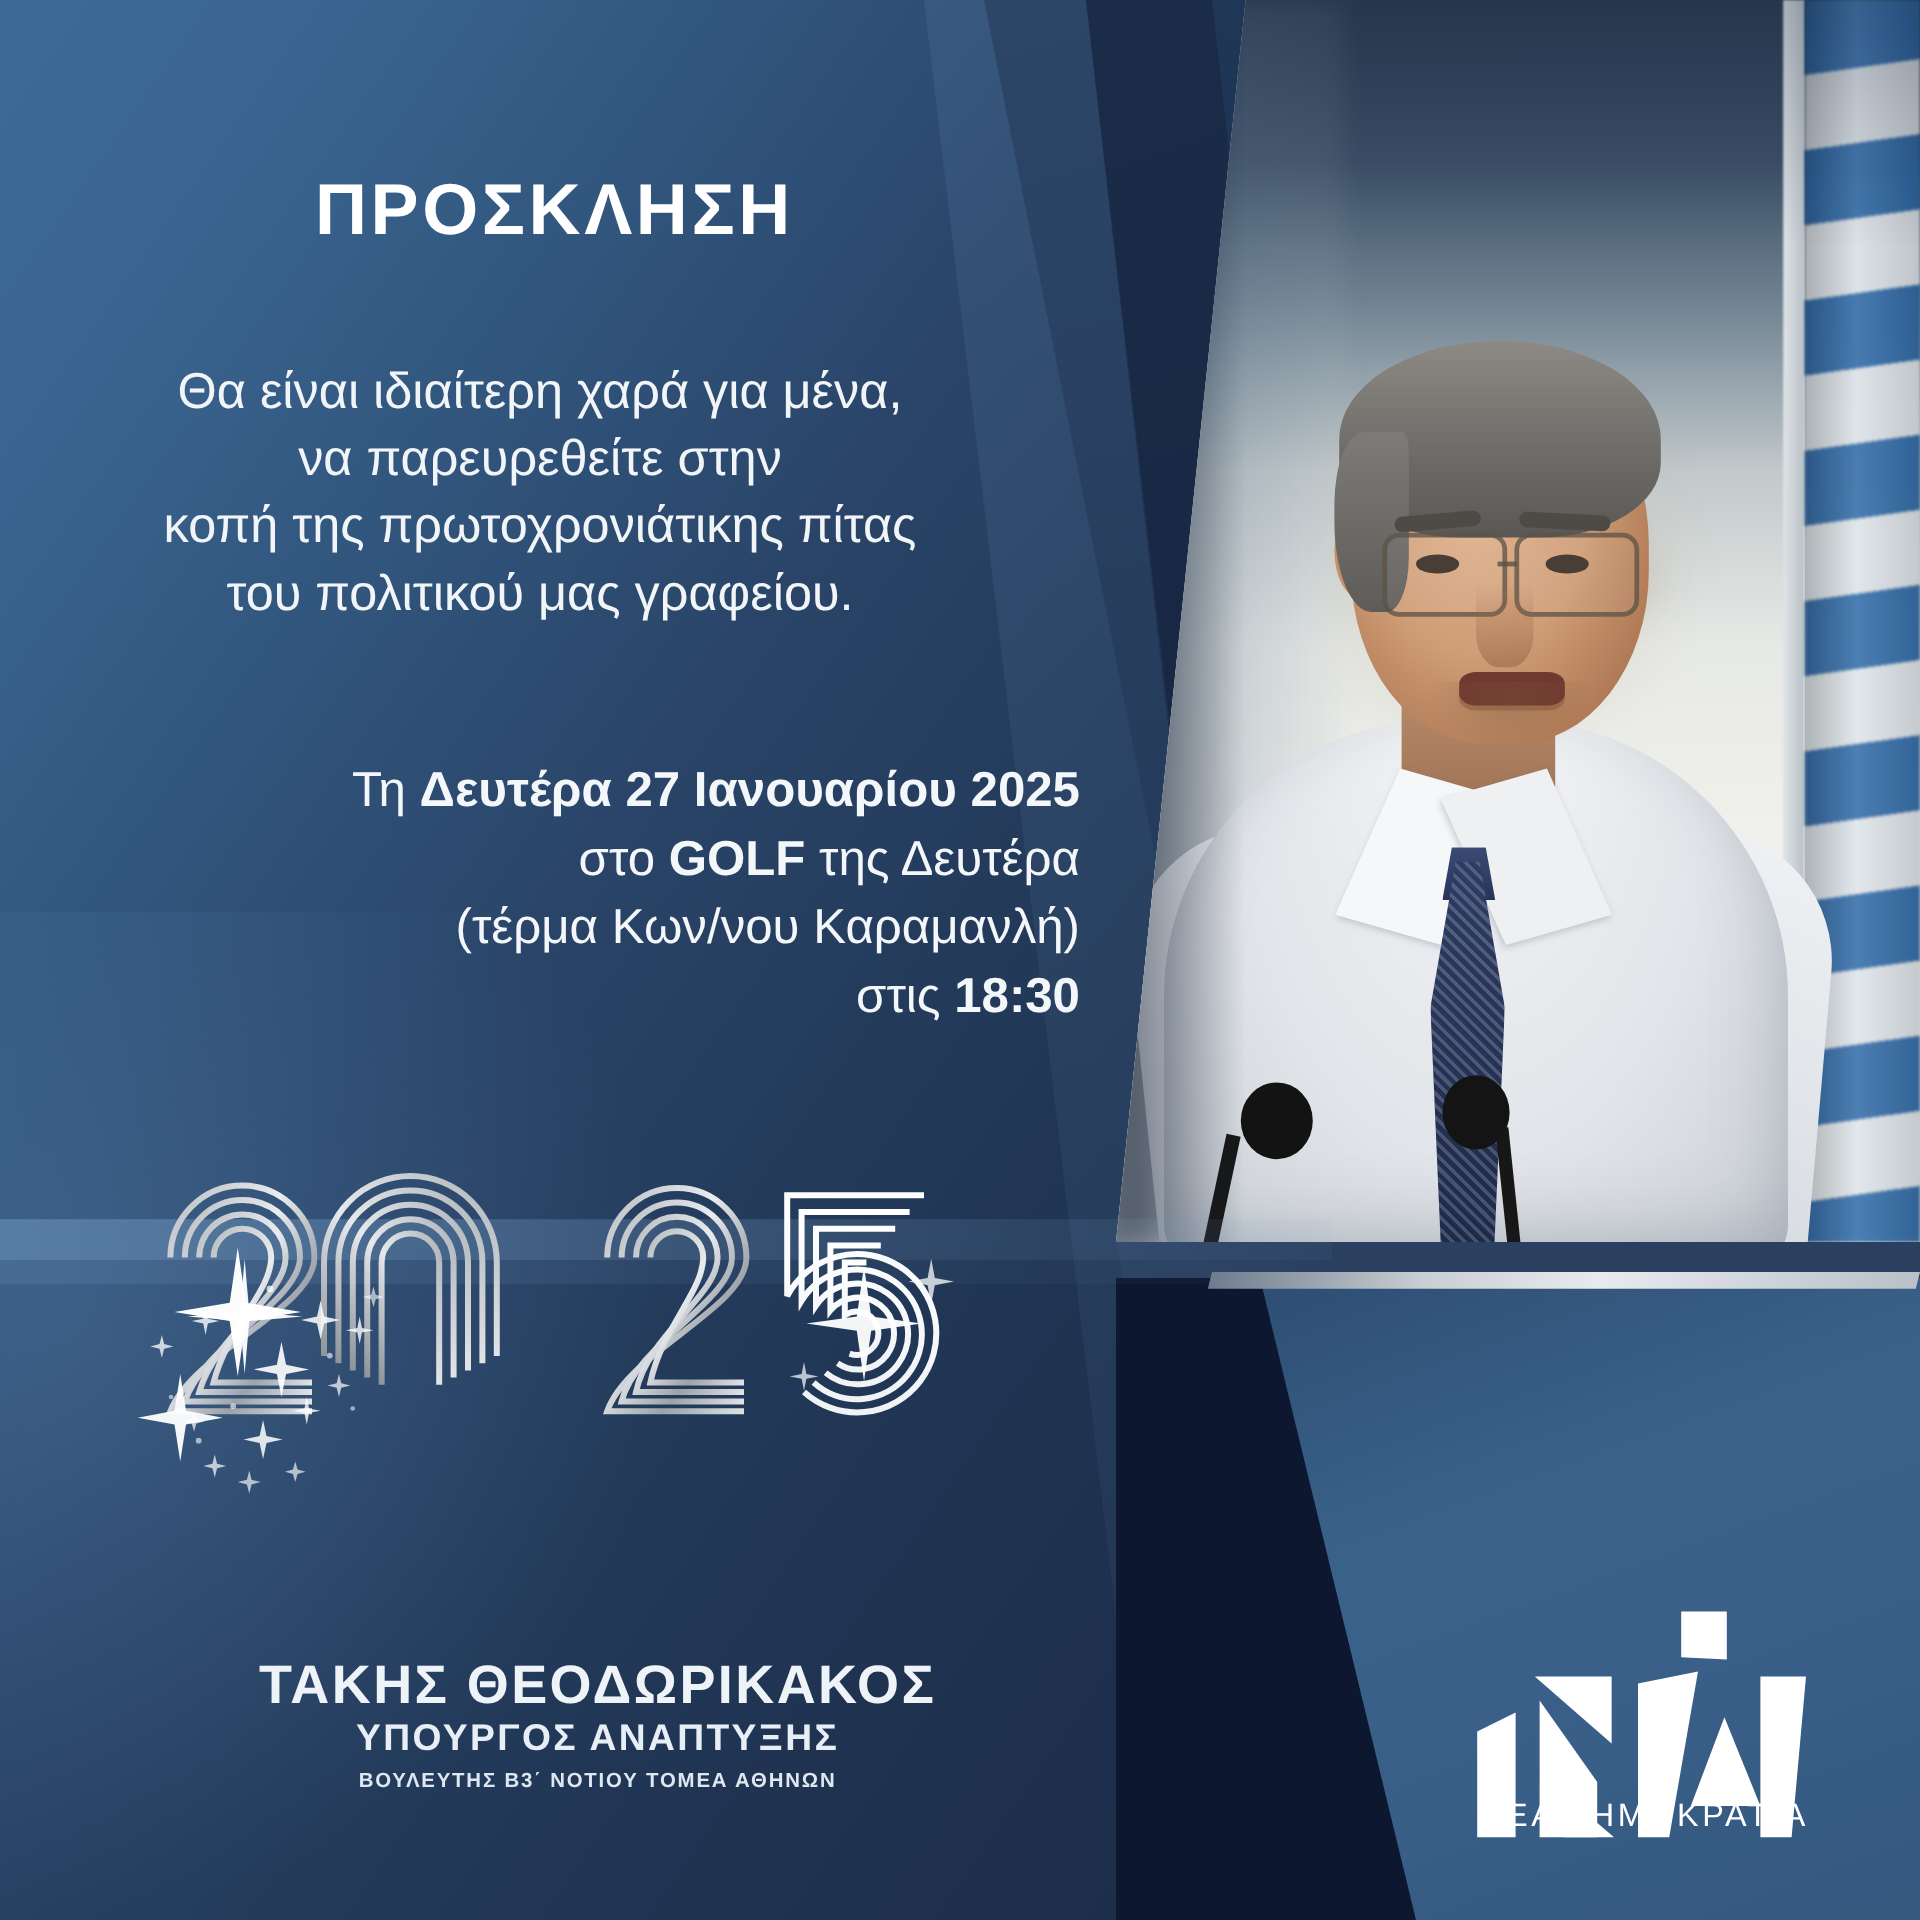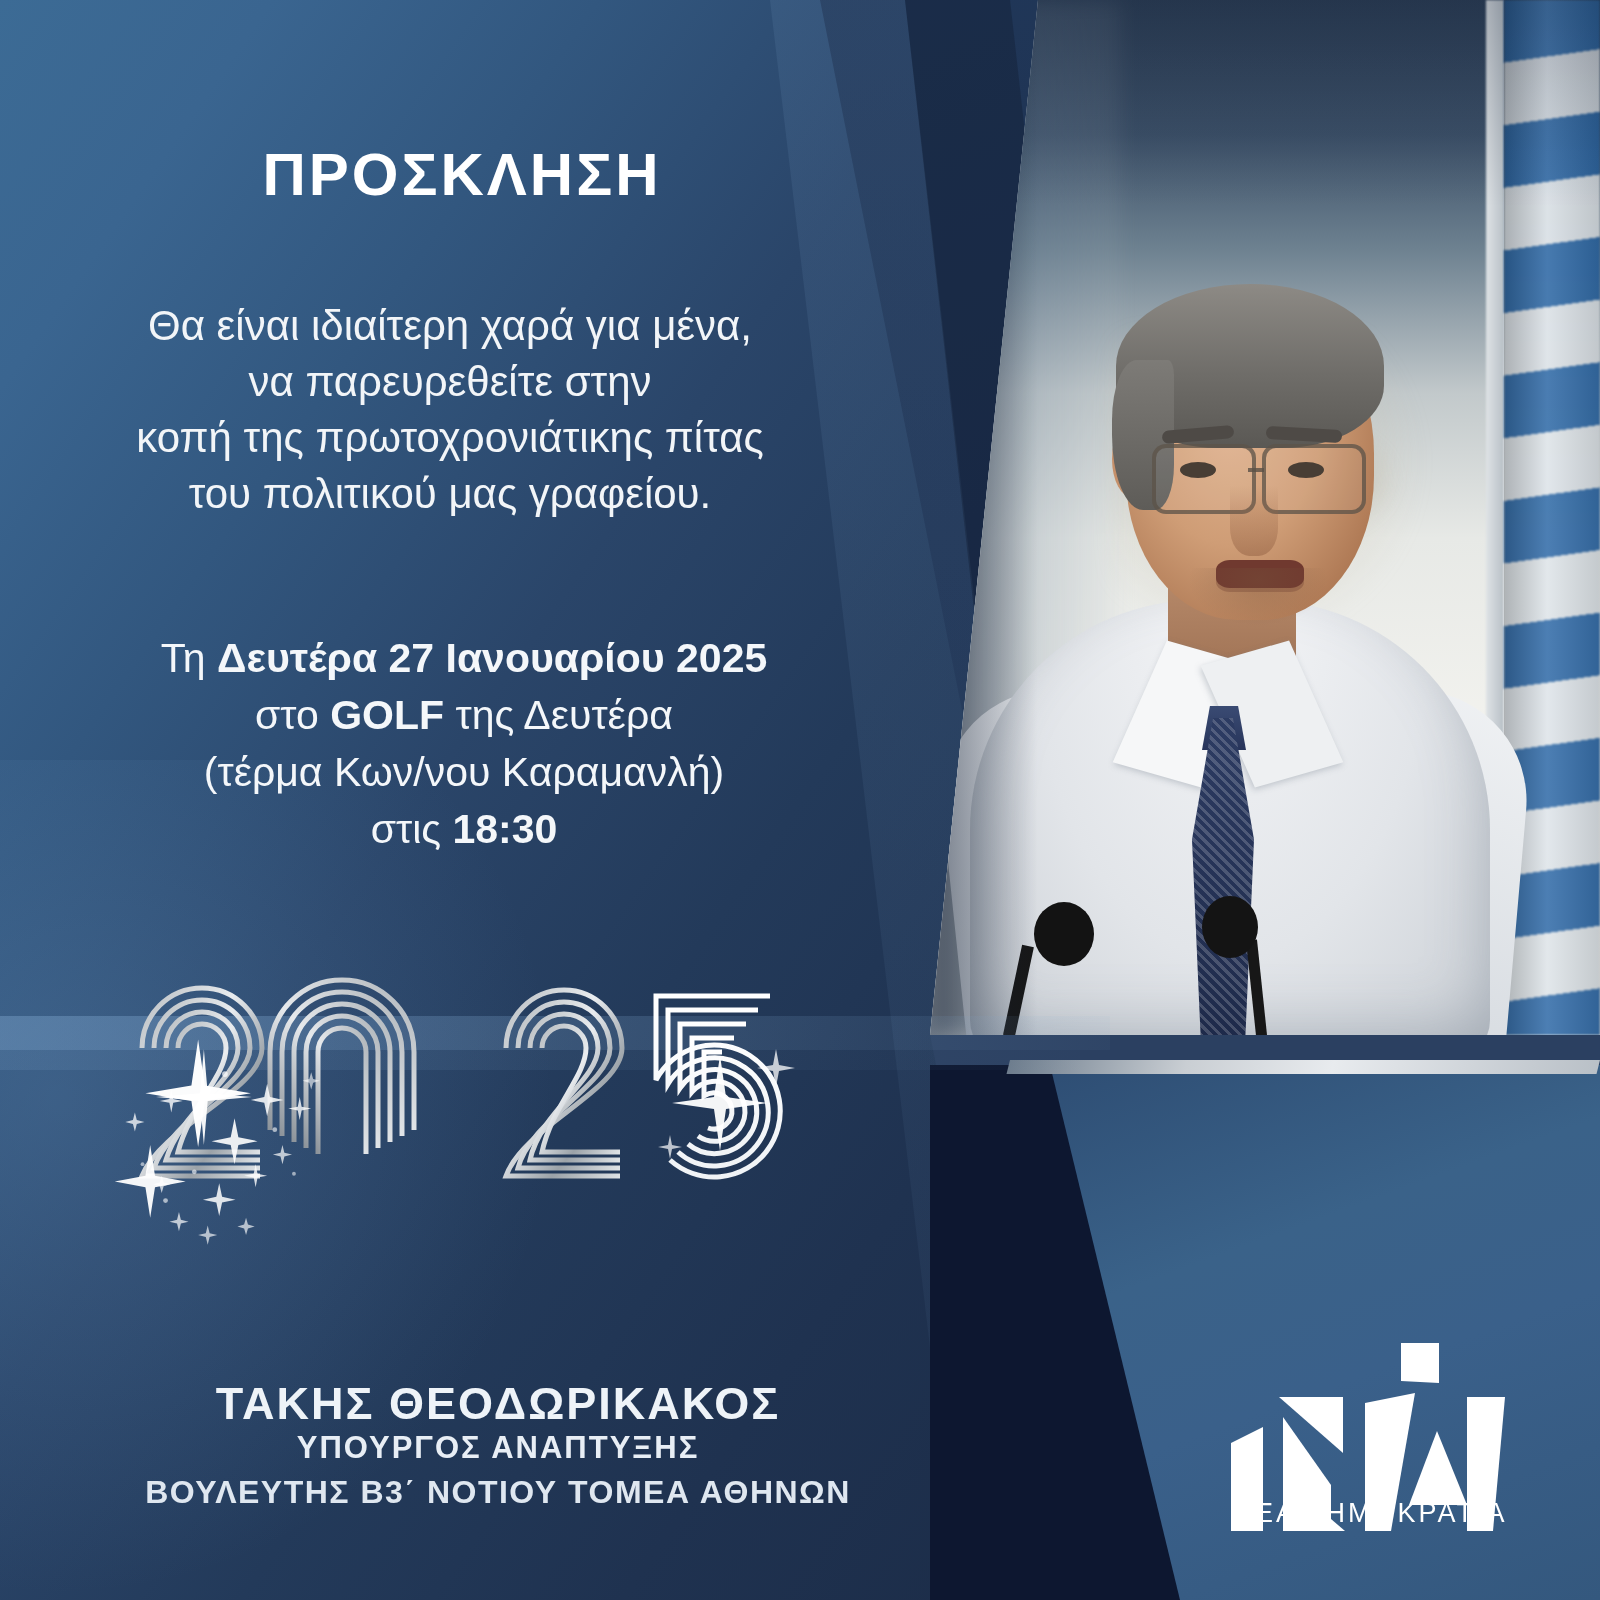--- a/index.html
+++ b/index.html
@@ -261,8 +261,8 @@
   .body-copy div{white-space:nowrap;}
   .event-block{
     position:absolute;left:0;top:630px;width:900px;
-    text-align:center;color:#f4f7fa;
-    font-size:41px;line-height:57px;font-weight:300;padding-left:14px;
+    text-align:right;color:#f4f7fa;
+    font-size:41px;line-height:57px;font-weight:300;
   }
   .event-block div{white-space:nowrap;}
   .event-block b{font-weight:bold;}

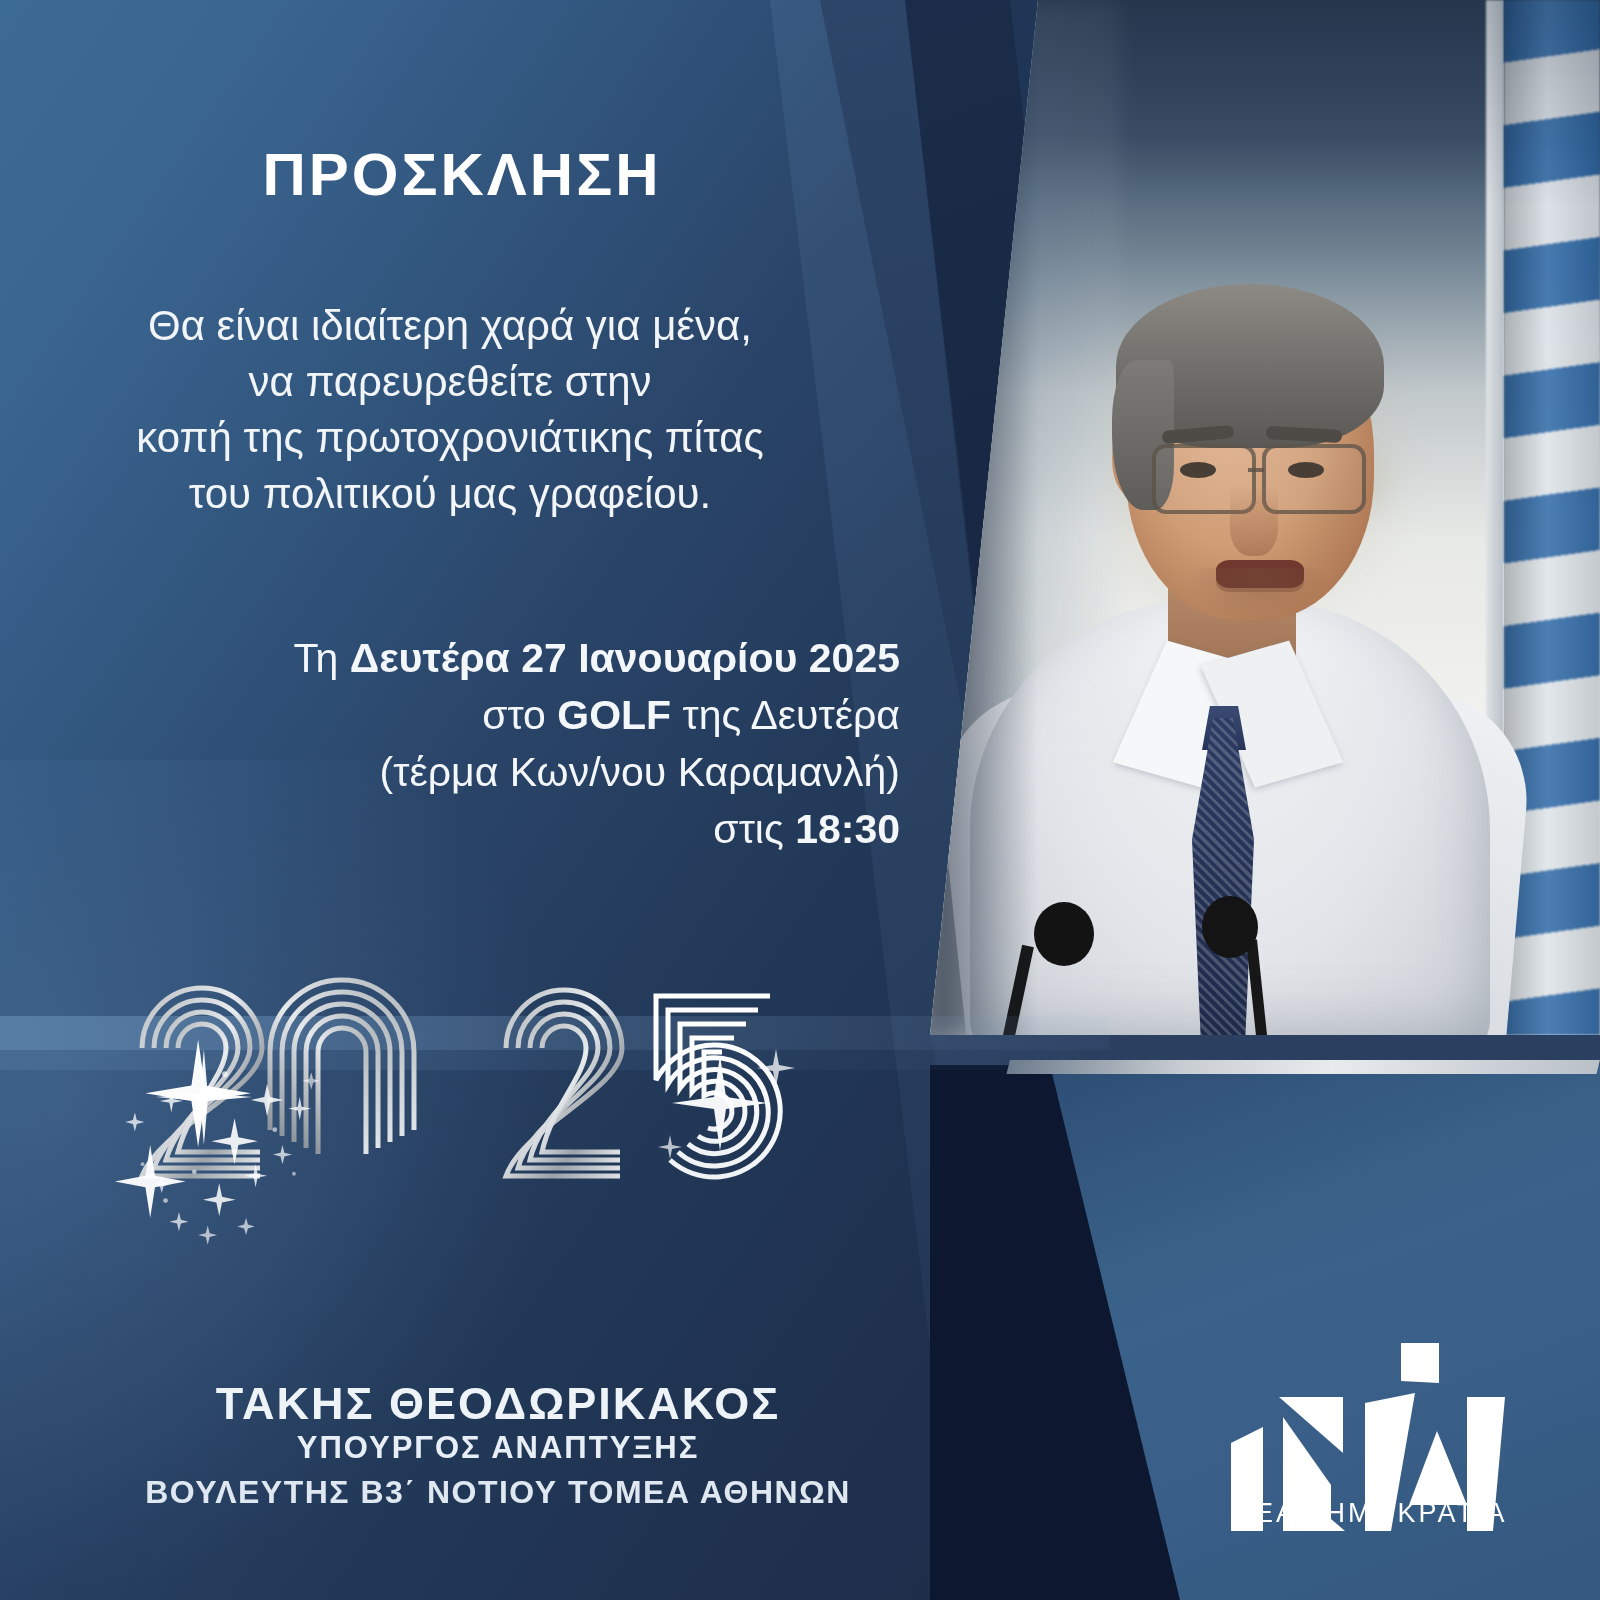--- a/index.html
+++ b/index.html
@@ -277,7 +277,7 @@
     color:#e8eef5;font-size:31px;font-weight:bold;letter-spacing:2px;
   }
   .name-sub{
-    color:#dfe7f0;font-size:32px;font-weight:bold;letter-spacing:1.5px;margin-top:8px;
+    color:#dfe7f0;font-size:17px;font-weight:bold;letter-spacing:1.5px;margin-top:8px;
   }
 
   

